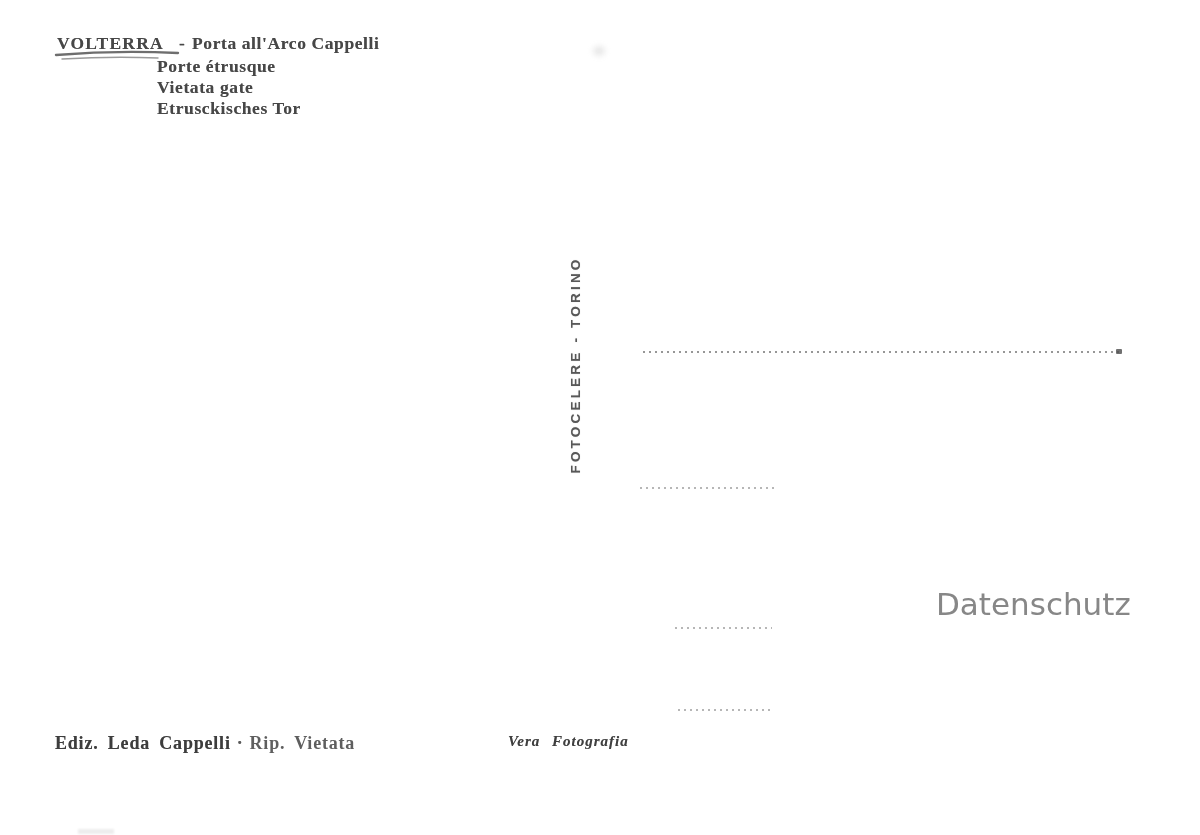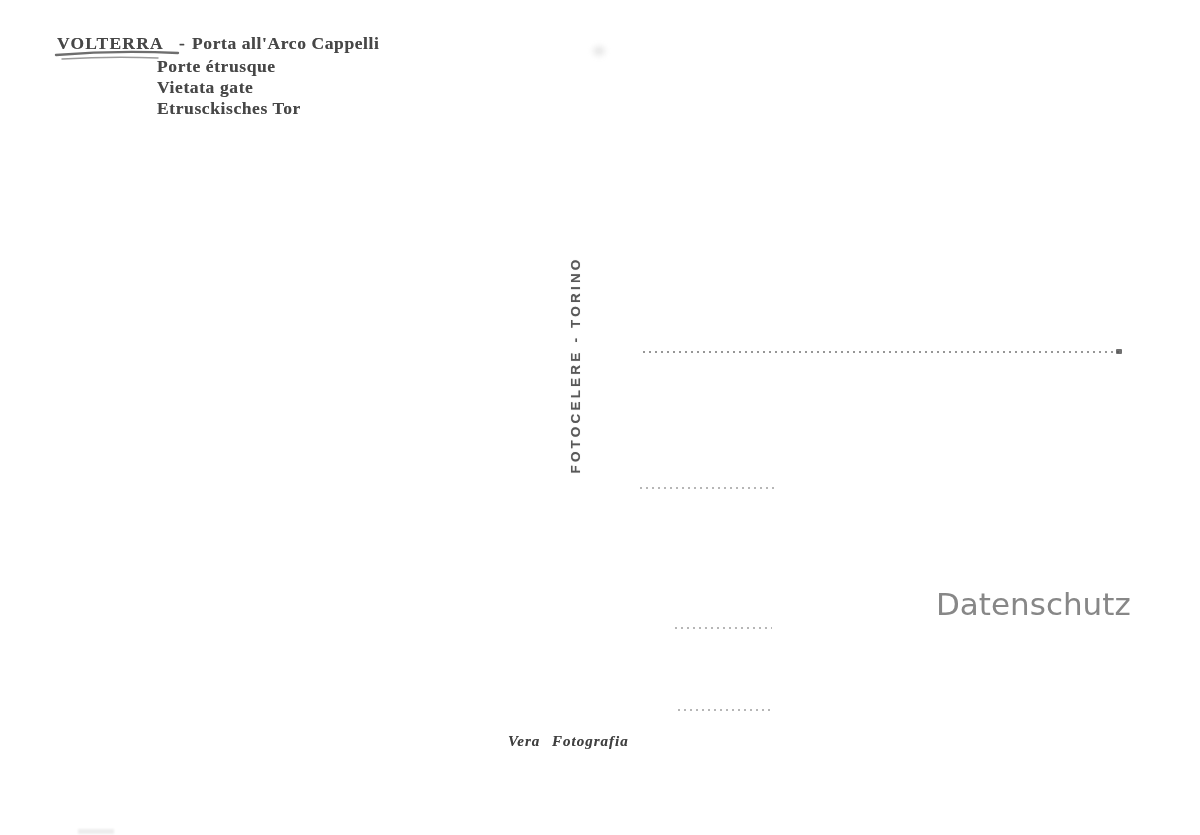--- a/index.html
+++ b/index.html
@@ -146,6 +146,9 @@
 
   <div class="wm" id="wm2">Datenschutz</div>
 
+  <div class="footer-left">
+    <span>Ediz. Leda Cappelli</span><span class="sep">·</span><span class="rights">Rip. Vietata</span>
+  </div>
   <div class="footer-center">Vera Fotografia</div>
 
   <div class="smudge-top"></div>

